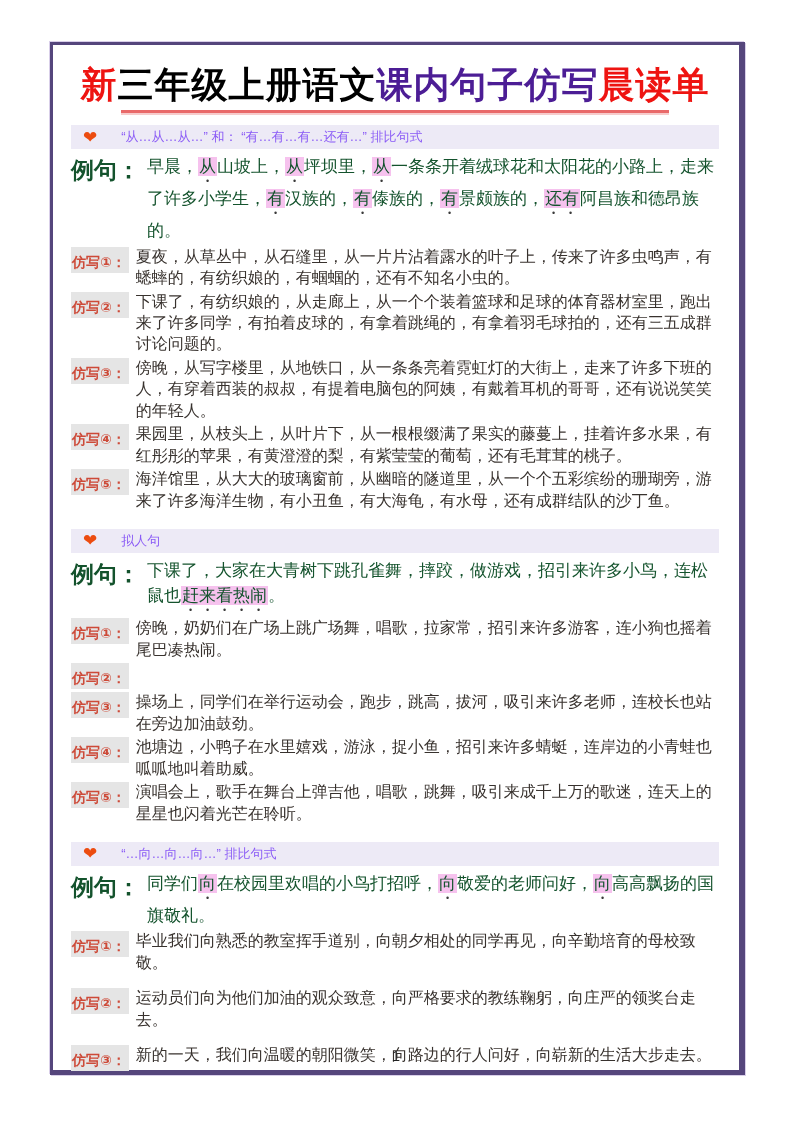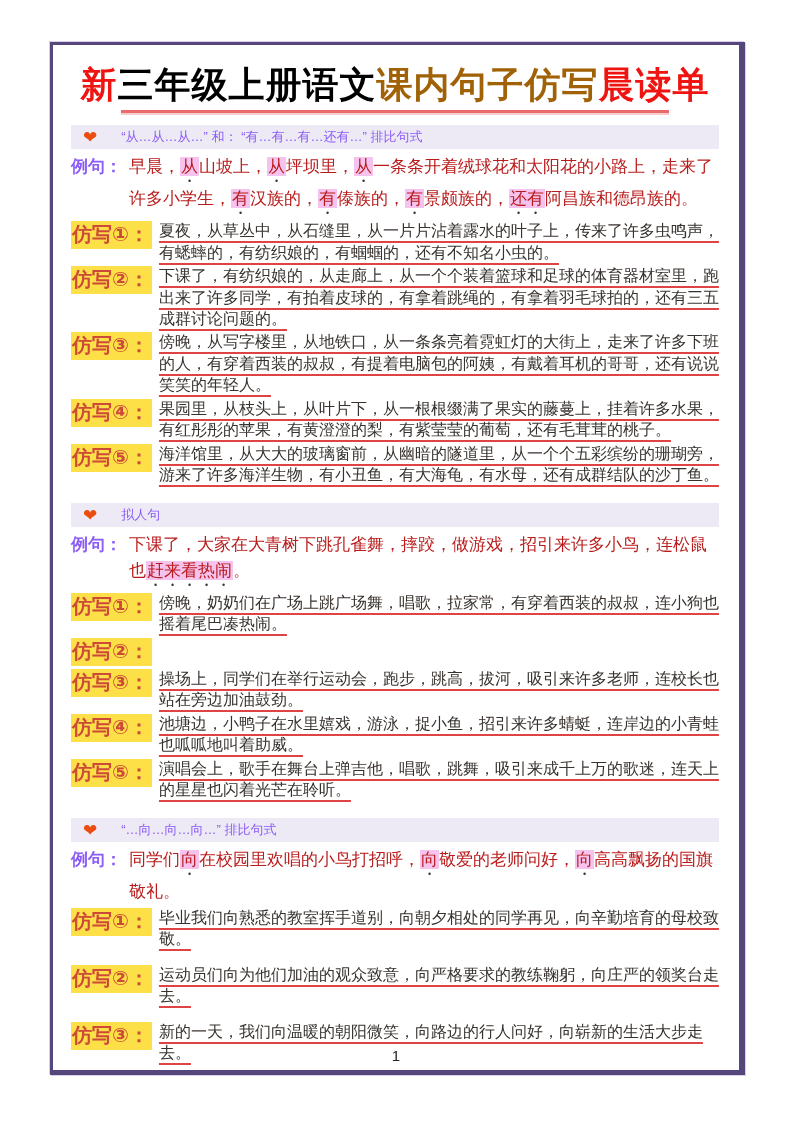--- a/index.html
+++ b/index.html
@@ -23,7 +23,7 @@
   }
   .tp-red{color:#ee1411;}
   .tp-black{color:#000000;}
-  .tp-blue{color:#a16207;}
+  .tp-blue{color:#4c1d95;}
   .title-rule{
     width:548px;height:3px;margin:2px auto 12px auto;
     background:#e96a6a;box-shadow:0 2px 0 #f7cccc;

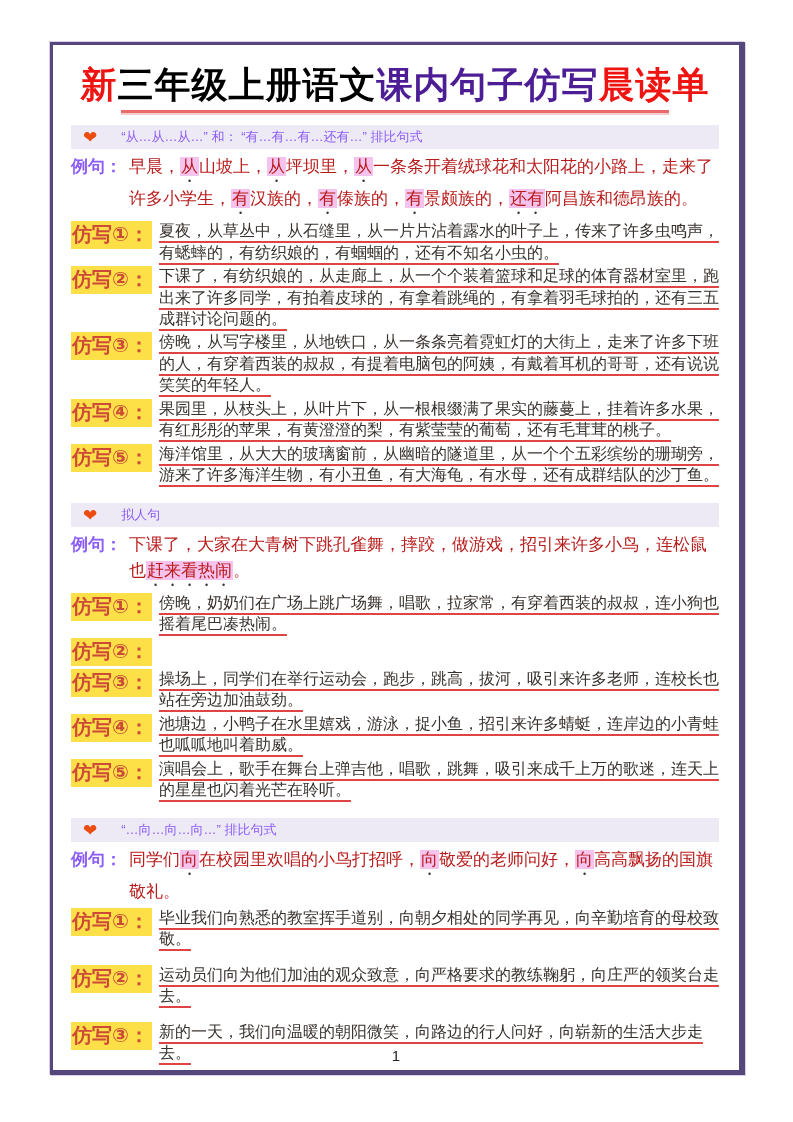--- a/index.html
+++ b/index.html
@@ -51,7 +51,7 @@
   .band-text{color:#8b5cf6;font-weight:normal;font-size:13px;}
   .row{display:flex;align-items:flex-start;margin:2px 0;}
   .lbl{flex:0 0 auto;font-weight:bold;white-space:nowrap;margin-right:7px;}
-  .lbl-ex{color:#8b5cf6;font-size:17px;padding-top:1px;}
+  .lbl-ex{color:#14532d;font-size:23px;padding-top:1px;}
   .lbl-im{
     color:#cd4a38;background:#fde047;font-size:20px;
     padding:0 3px 1px 1px;margin-top:1px;

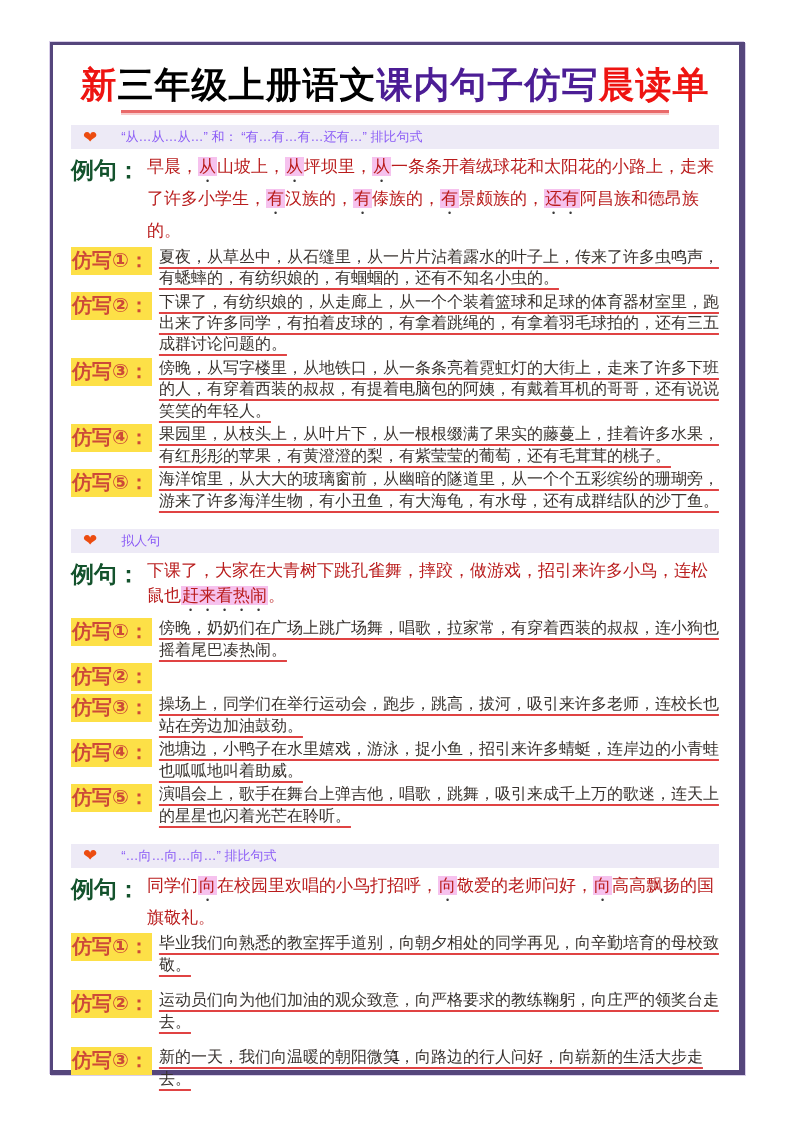--- a/index.html
+++ b/index.html
@@ -57,7 +57,7 @@
     padding:0 3px 1px 1px;margin-top:1px;
   }
   .txt{flex:1 1 auto;margin:0;}
-  .example .txt{font-size:17px;line-height:1.5;color:#b91c1c;}
+  .example .txt{font-size:17px;line-height:1.5;color:#14532d;}
   .imitation .txt{
     font-size:16px;line-height:1.34;color:#38322e;
     text-decoration:underline;

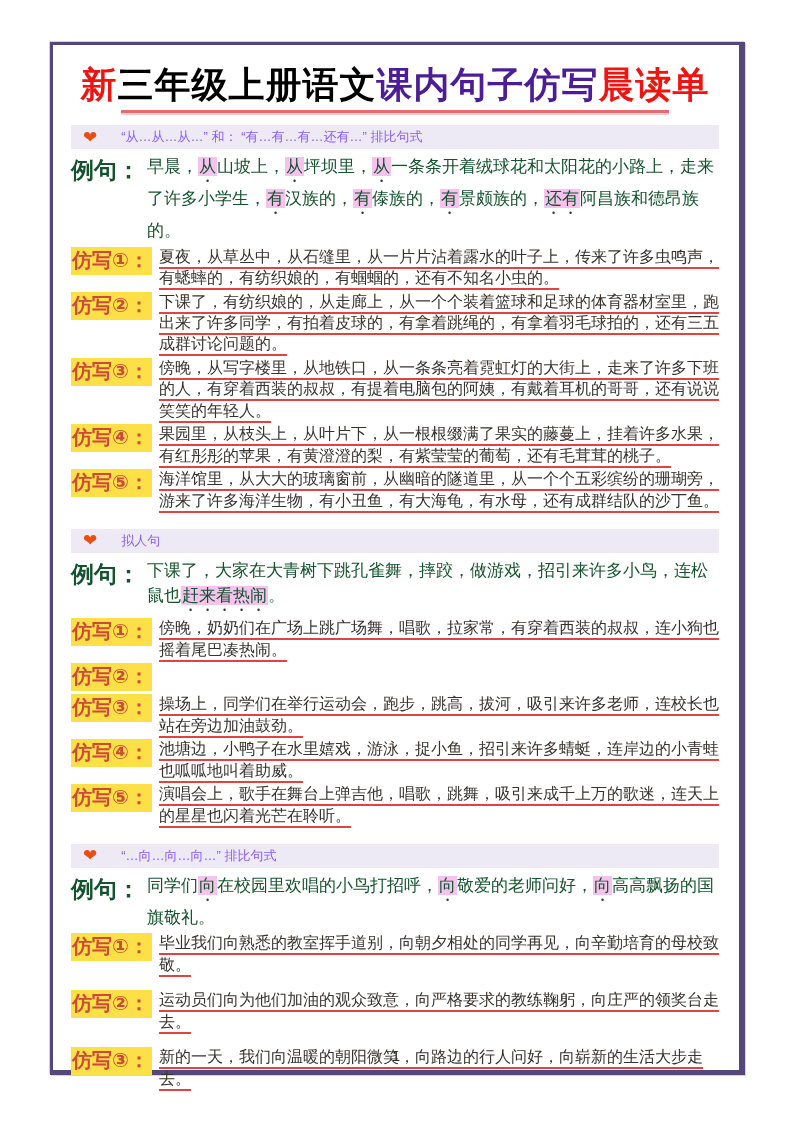--- a/index.html
+++ b/index.html
@@ -53,8 +53,8 @@
   .lbl{flex:0 0 auto;font-weight:bold;white-space:nowrap;margin-right:7px;}
   .lbl-ex{color:#14532d;font-size:23px;padding-top:1px;}
   .lbl-im{
-    color:#cd4a38;background:#fde047;font-size:20px;
-    padding:0 3px 1px 1px;margin-top:1px;
+    color:#cd4a38;background:#e5e5e5;font-size:14px;
+    padding:7px 3px 1px 1px;margin-top:1px;
   }
   .txt{flex:1 1 auto;margin:0;}
   .example .txt{font-size:17px;line-height:1.5;color:#14532d;}

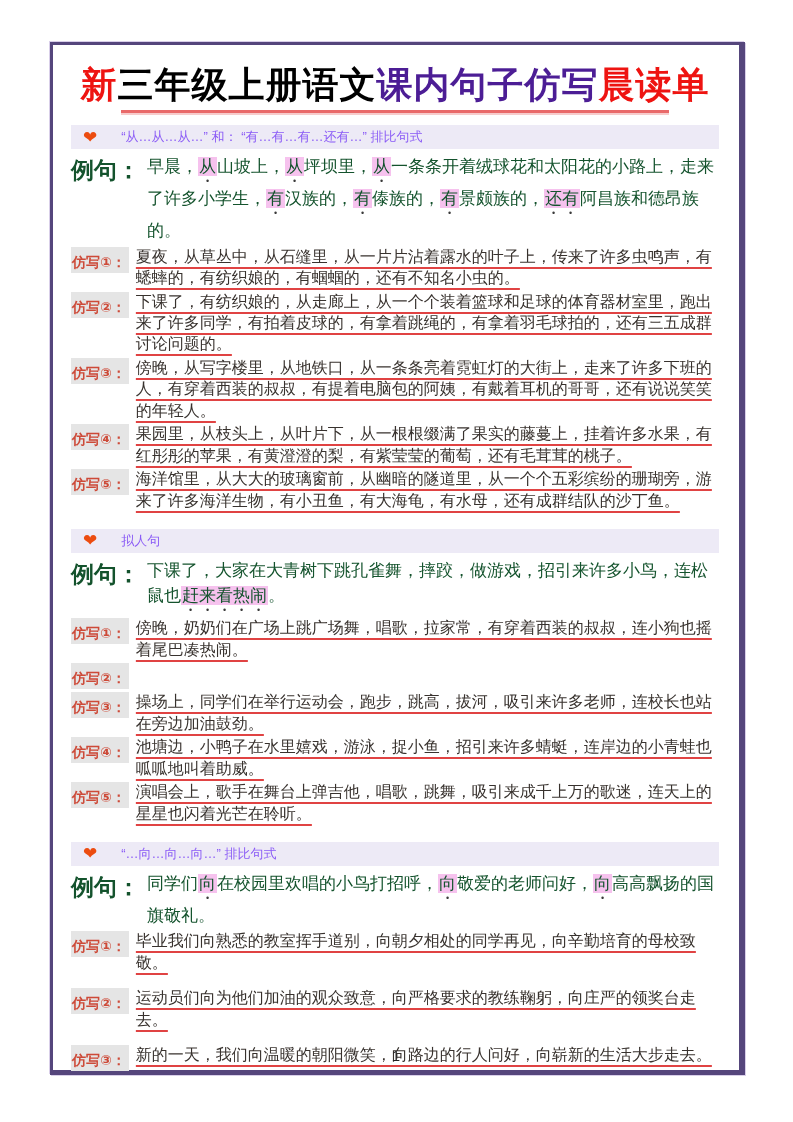--- a/index.html
+++ b/index.html
@@ -60,7 +60,6 @@
   .example .txt{font-size:17px;line-height:1.5;color:#14532d;}
   .imitation .txt{
     font-size:16px;line-height:1.34;color:#38322e;
-    text-decoration:underline;
     text-decoration-color:#e04343;
     text-decoration-thickness:1.5px;
     text-underline-offset:5px;

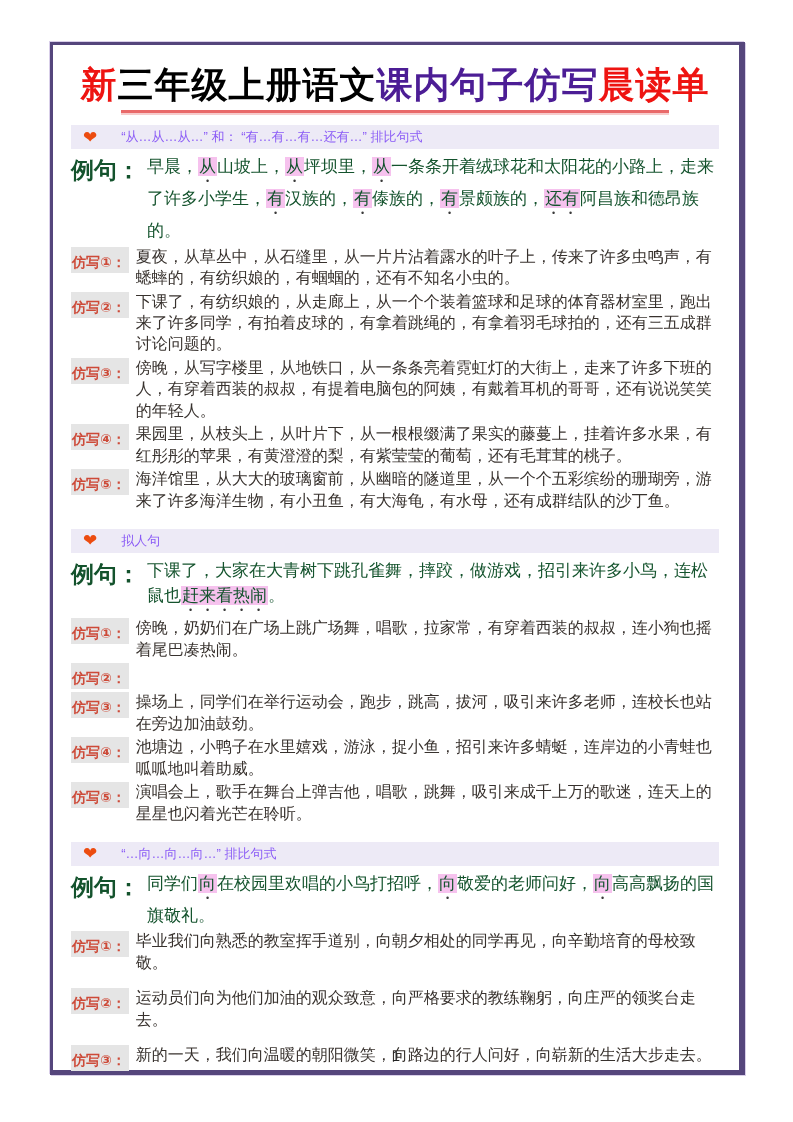--- a/index.html
+++ b/index.html
@@ -124,7 +124,7 @@
         </div>
         <div class="row imitation">
           <span class="lbl lbl-im">仿写①：</span>
-          <p class="txt">傍晚，奶奶们在广场上跳广场舞，唱歌，拉家常，有穿着西装的叔叔，连小狗也摇着尾巴凑热闹。</p>
+          <p class="txt">傍晚，奶奶们在广场上跳广场舞，唱歌，拉家常，招引来许多游客，连小狗也摇着尾巴凑热闹。</p>
         </div>
         <div class="row imitation">
           <span class="lbl lbl-im">仿写②：</span>

